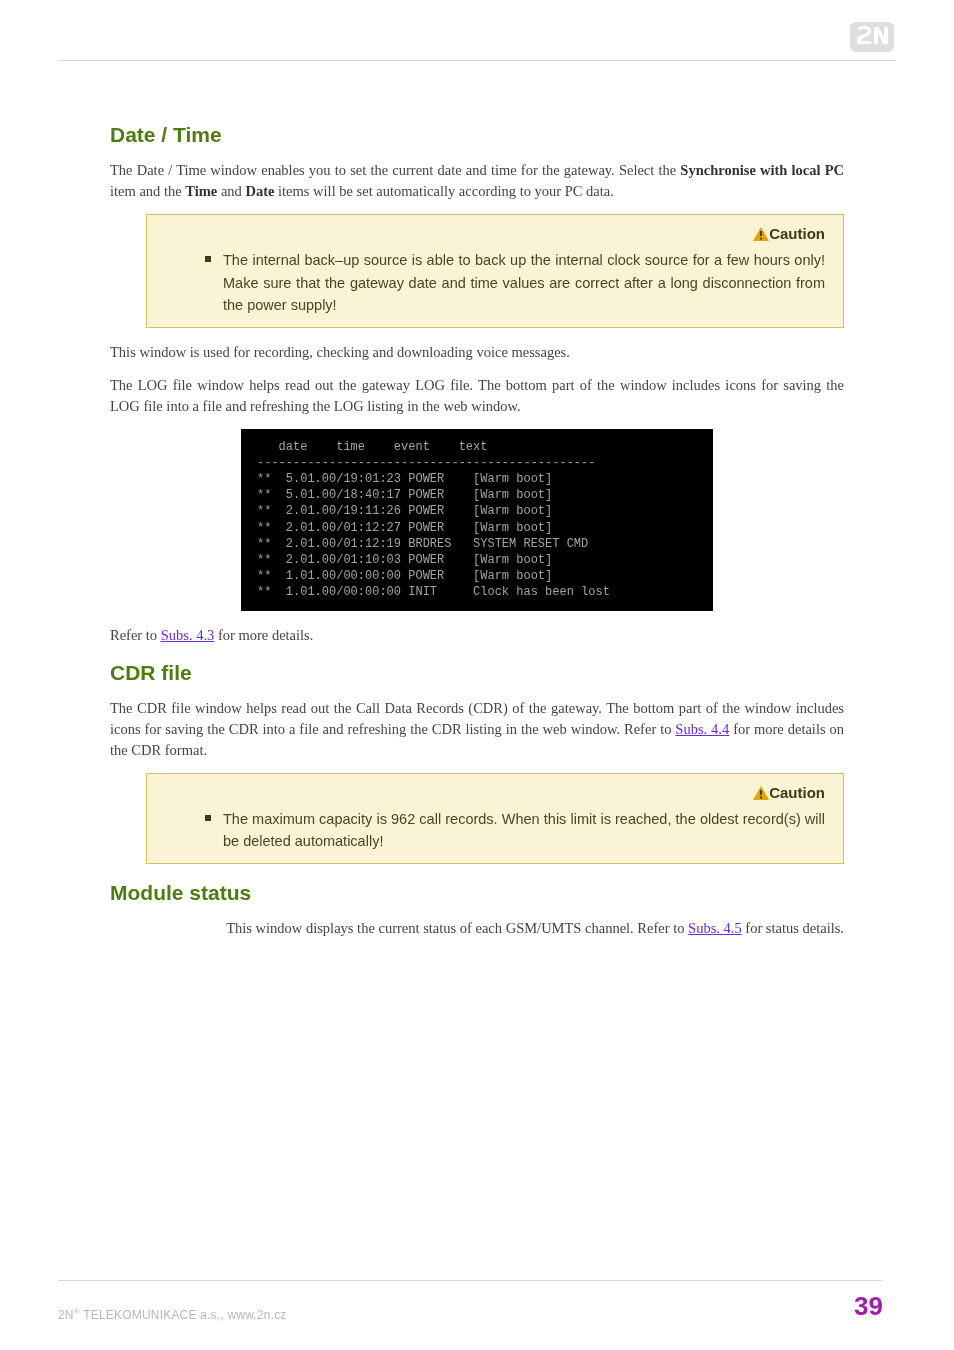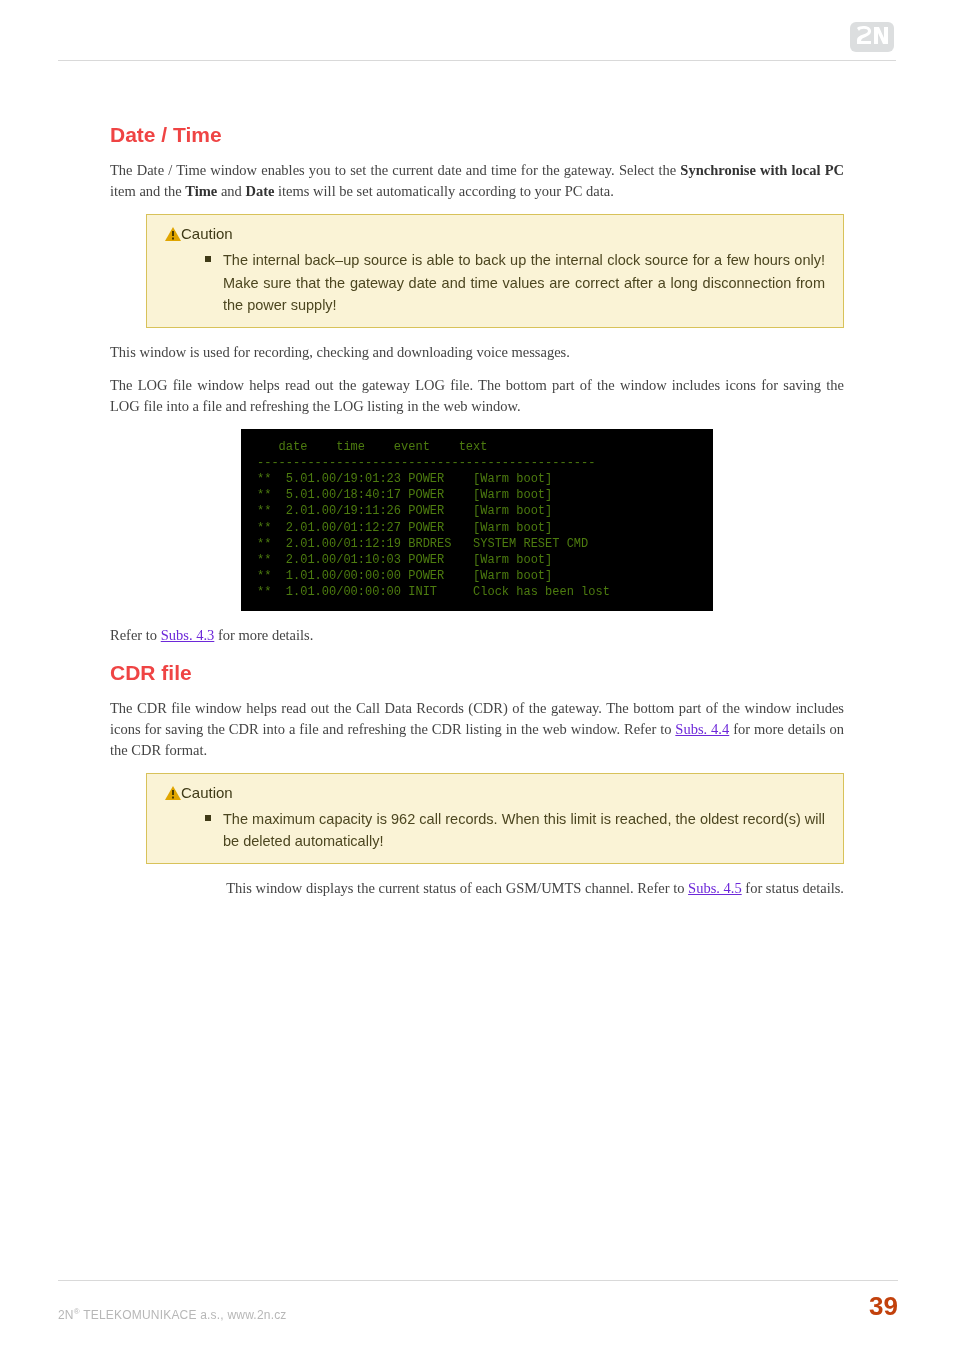--- a/index.html
+++ b/index.html
@@ -39,7 +39,7 @@
     font-family: Verdana, Geneva, sans-serif;
     font-weight: 700;
     font-size: 21px;
-    color: #ef4444;
+    color: #4d7c0f;
     margin: 10px 0 10px 0;
     text-align: left;
   }

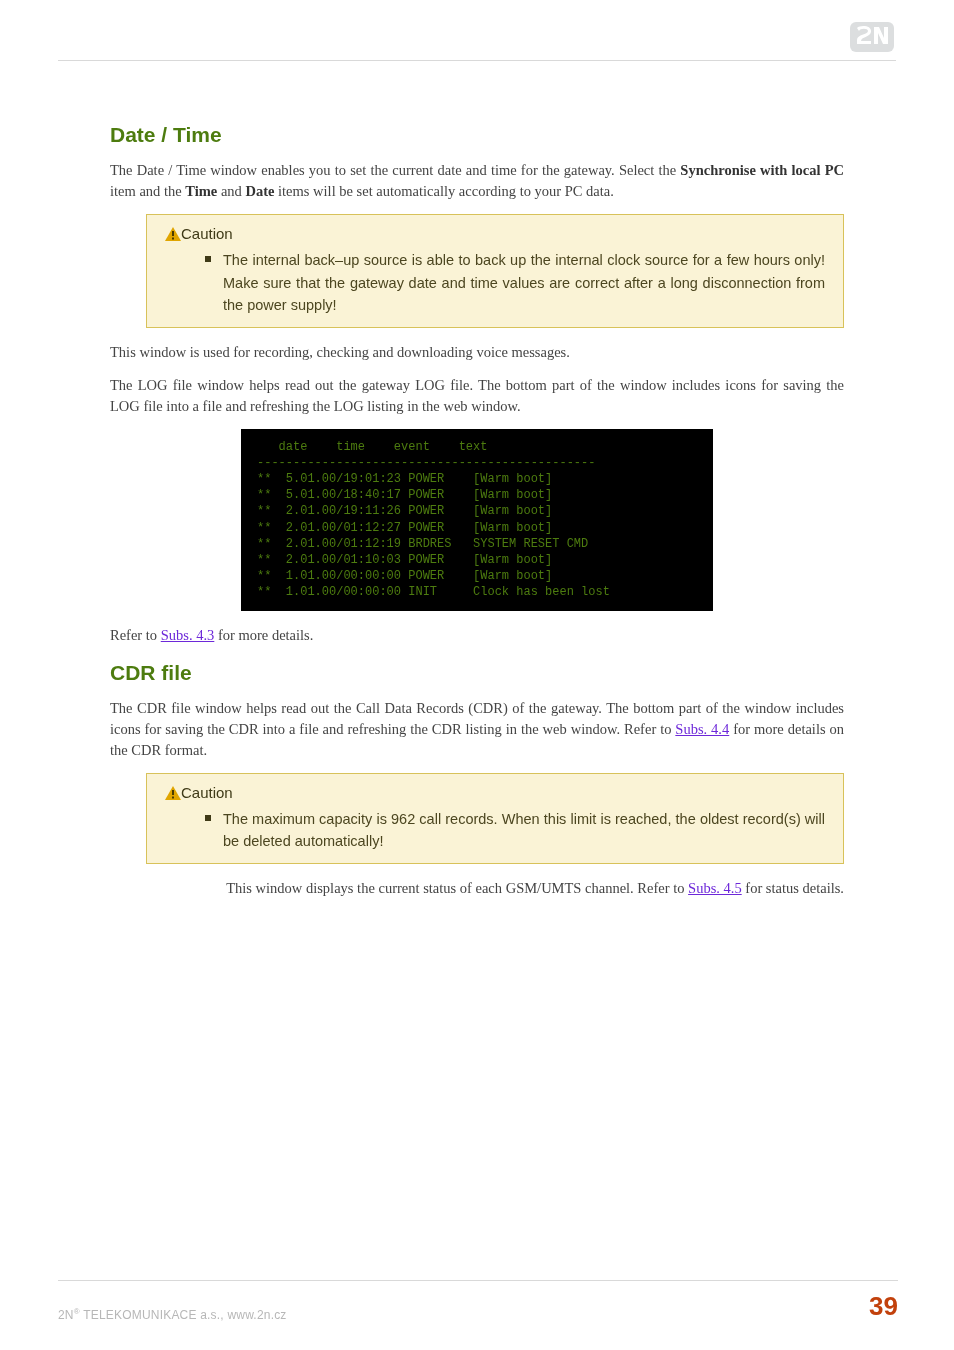--- a/index.html
+++ b/index.html
@@ -61,10 +61,11 @@
   .callout .title-row {
     display: flex;
     align-items: center;
-    font-weight: 400;
+    font-weight: 700;
     font-size: 15px;
     color: #3f3a17;
     margin-bottom: 4px;
+    justify-content: flex-end;
   }
   .callout .title-row svg { flex: 0 0 auto; }
   .callout ul {

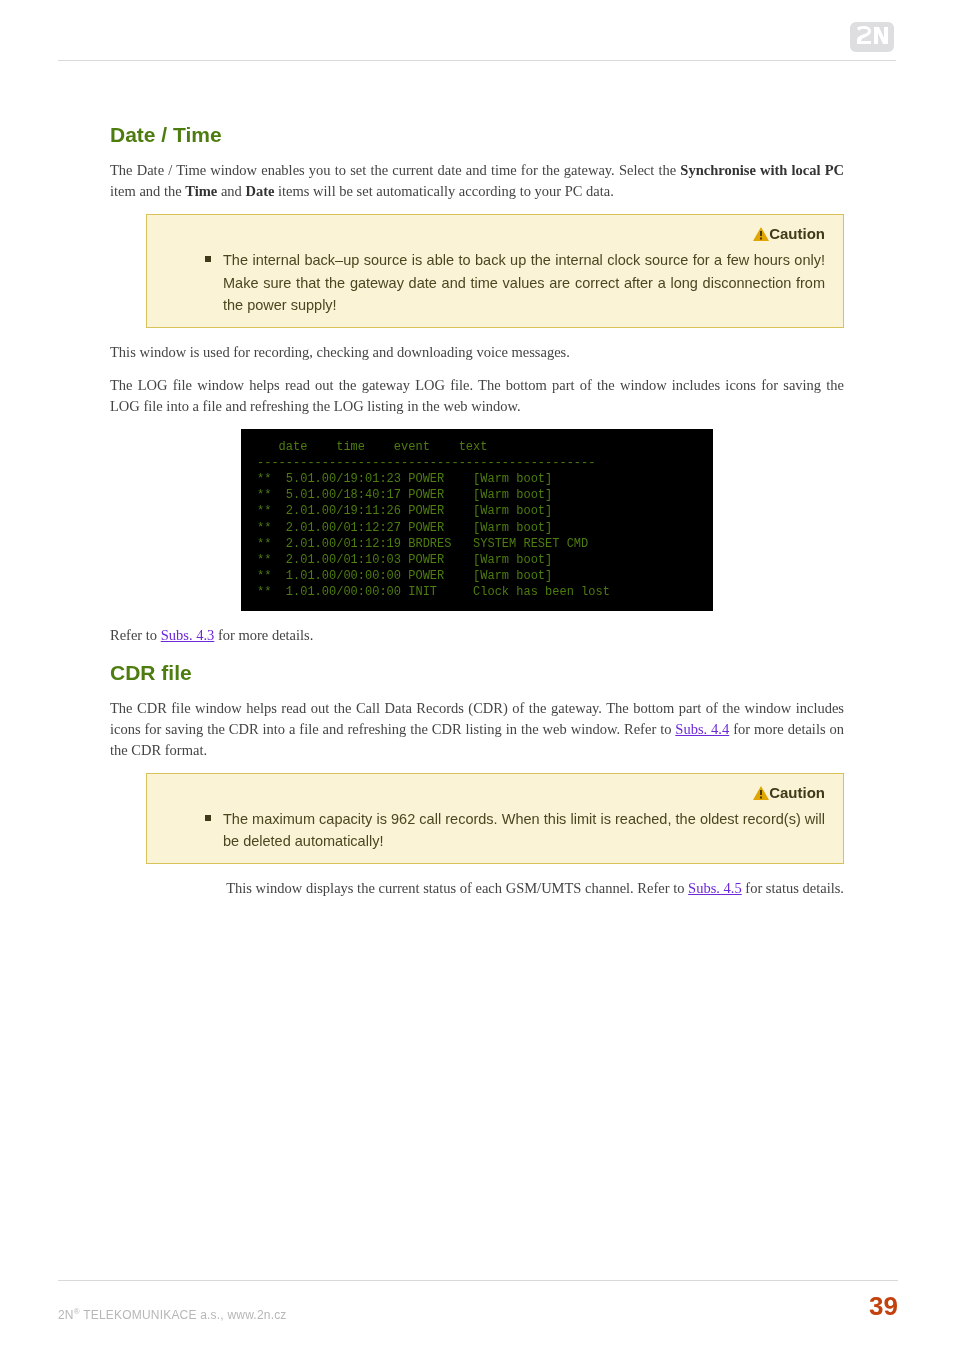--- a/index.html
+++ b/index.html
@@ -92,7 +92,7 @@
     margin: 12px auto 14px auto;
     width: 440px;
     background: #000000;
-    color: #4d7c0f;
+    color: #a3a3a3;
     font-family: "Courier New", monospace;
     font-size: 12px;
     line-height: 1.35;

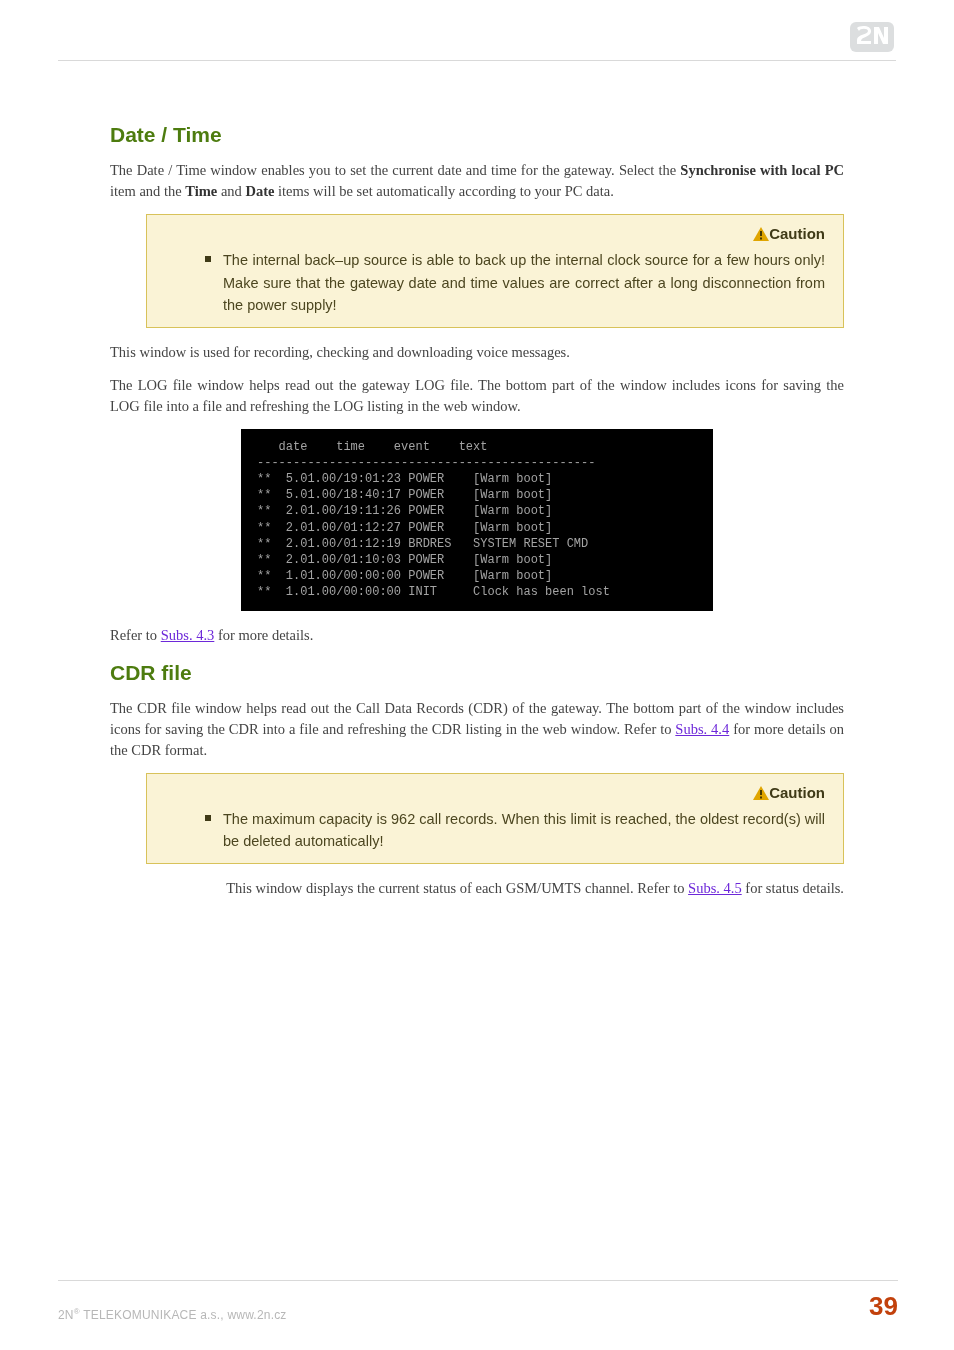--- a/index.html
+++ b/index.html
@@ -197,6 +197,7 @@
       </ul>
     </div>
 
+    <h2 class="section">Module status</h2>
     <p style="text-align:right;">
       <span>This window displays the current status of each GSM/UMTS channel. Refer to </span><a class="link">Subs. 4.5</a><span> for status details.</span>
     </p>

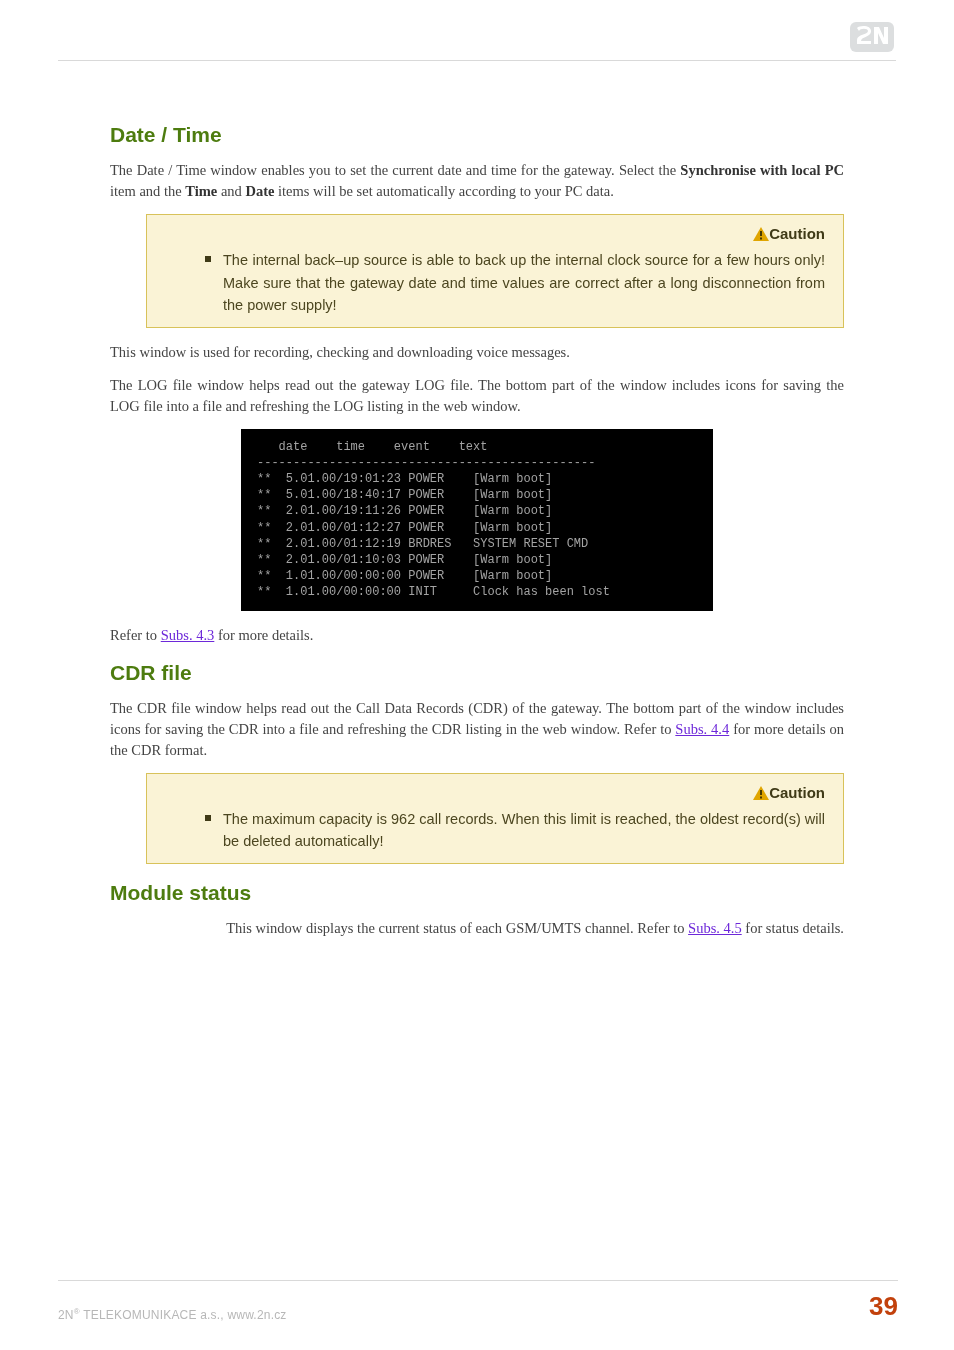--- a/index.html
+++ b/index.html
@@ -103,7 +103,7 @@
     position: absolute;
     bottom: 28px;
     left: 58px;
-    right: 56px;
+    right: 71px;
     border-top: 1px solid #d9d9d9;
     padding-top: 10px;
     display: flex;

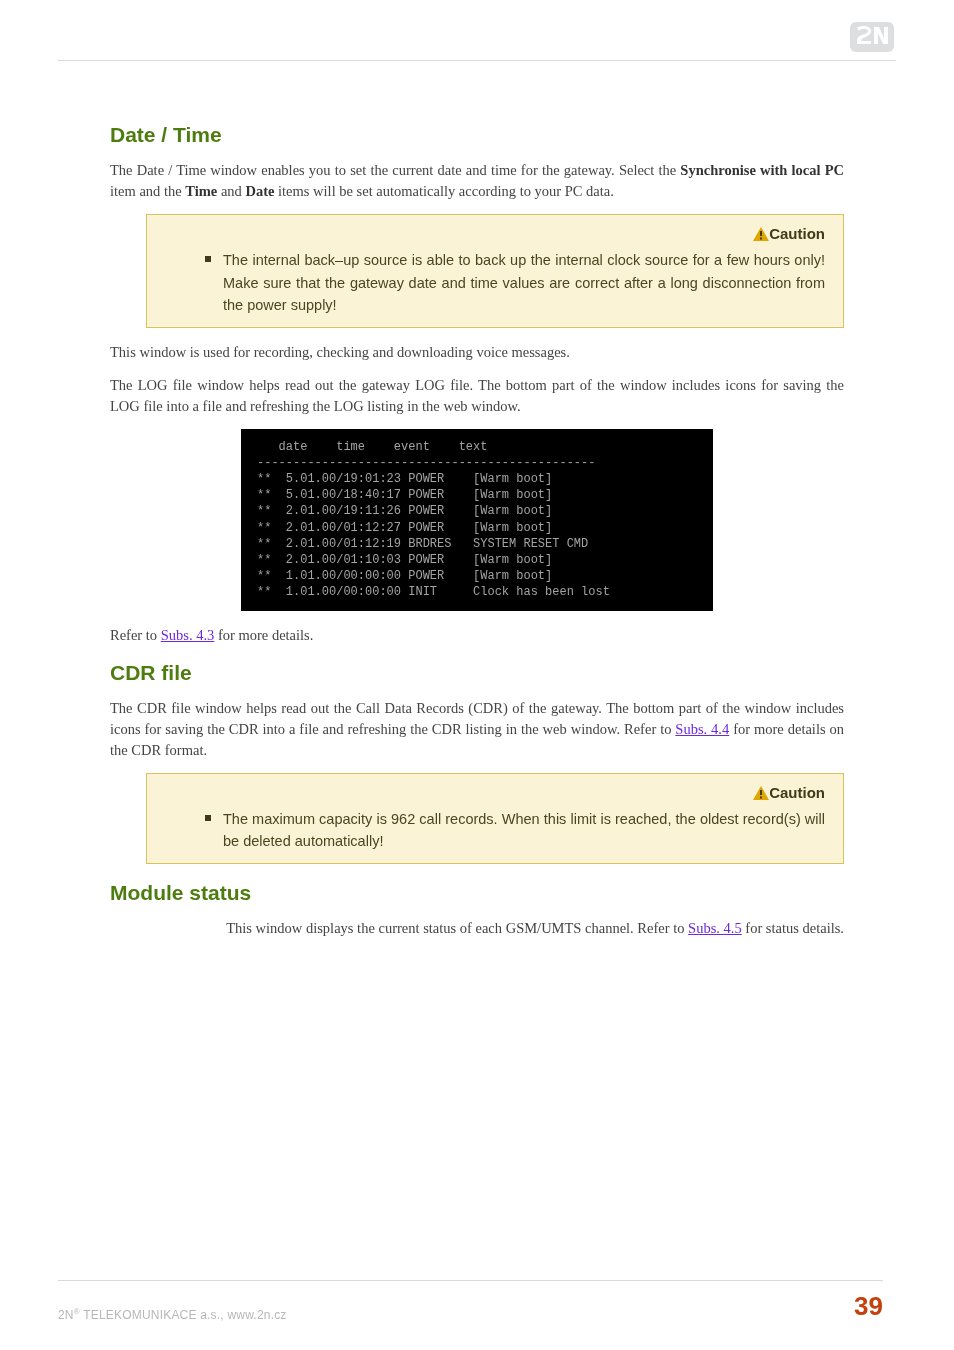--- a/index.html
+++ b/index.html
@@ -120,7 +120,7 @@
   .footer .pageno {
     font-size: 26px;
     font-weight: 700;
-    color: #c2410c;
+    color: #a21caf;
   }
 </style>
 </head>

